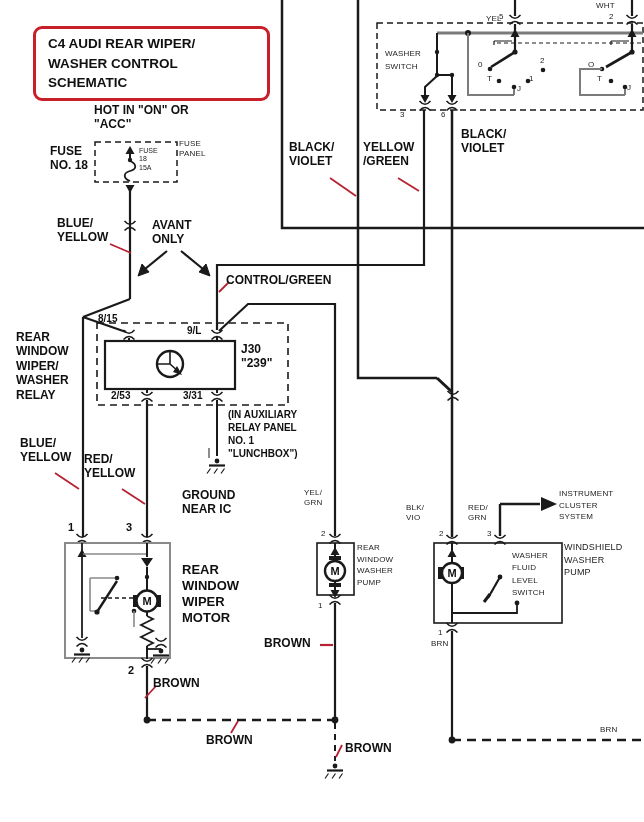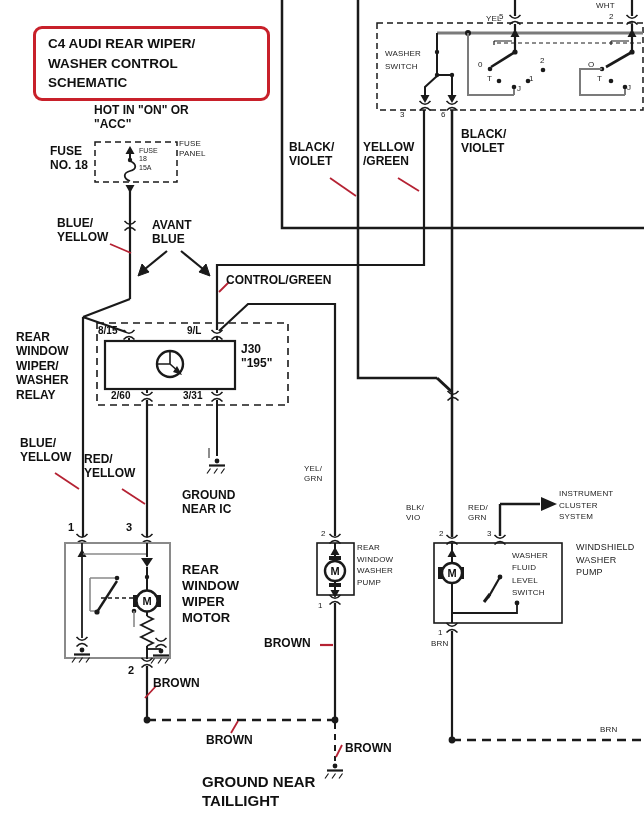--- a/index.html
+++ b/index.html
@@ -237,7 +237,7 @@
   <span class="lbl b12" style="left:57px;top:216px">BLUE/
 YELLOW</span>
   <span class="lbl b12" style="left:152px;top:218px">AVANT
-BLUE</span>
+ONLY</span>
   <span class="lbl b12" style="left:226px;top:273px">CONTROL/GREEN</span>
   <span class="lbl b12" style="left:289px;top:140px">BLACK/
 VIOLET</span>

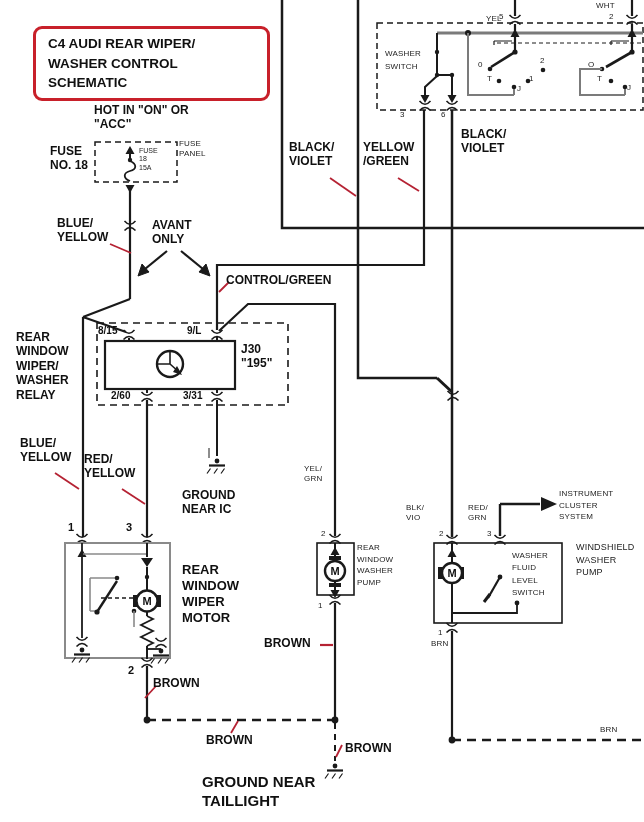--- a/index.html
+++ b/index.html
@@ -284,7 +284,7 @@
 WIPER/
 WASHER
 RELAY</span>
-  <span class="lbl p10" style="left:98px;top:325px">8/15</span>
+  <span class="lbl p10" style="left:98px;top:313px">8/15</span>
   <span class="lbl p10" style="left:187px;top:325px">9/L</span>
   <span class="lbl p10" style="left:111px;top:390px">2/60</span>
   <span class="lbl p10" style="left:183px;top:390px">3/31</span>

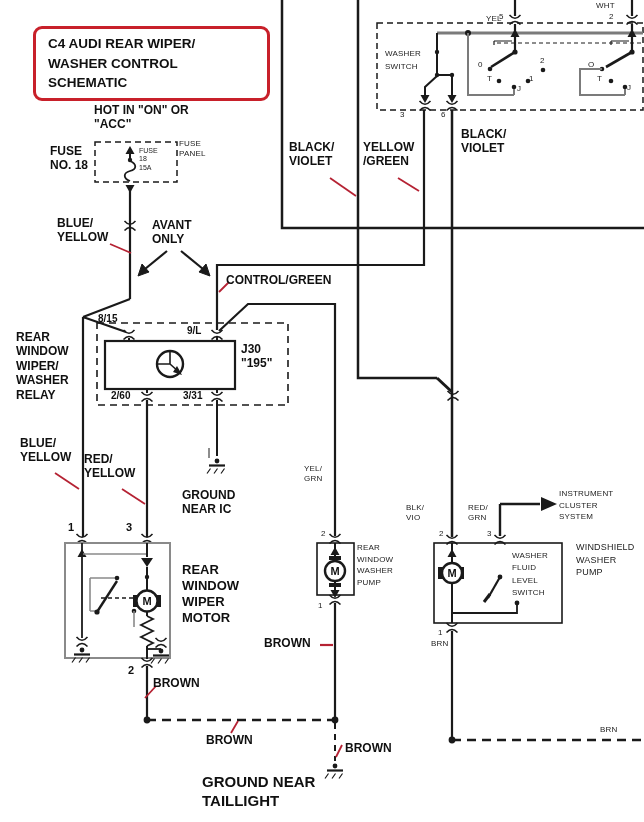--- a/index.html
+++ b/index.html
@@ -289,7 +289,7 @@
   <span class="lbl p10" style="left:111px;top:390px">2/60</span>
   <span class="lbl p10" style="left:183px;top:390px">3/31</span>
   <span class="lbl b12" style="left:241px;top:342px">J30
-"195"</span>
+"239"</span>
 
   <span class="lbl b12" style="left:182px;top:488px">GROUND
 NEAR IC</span>

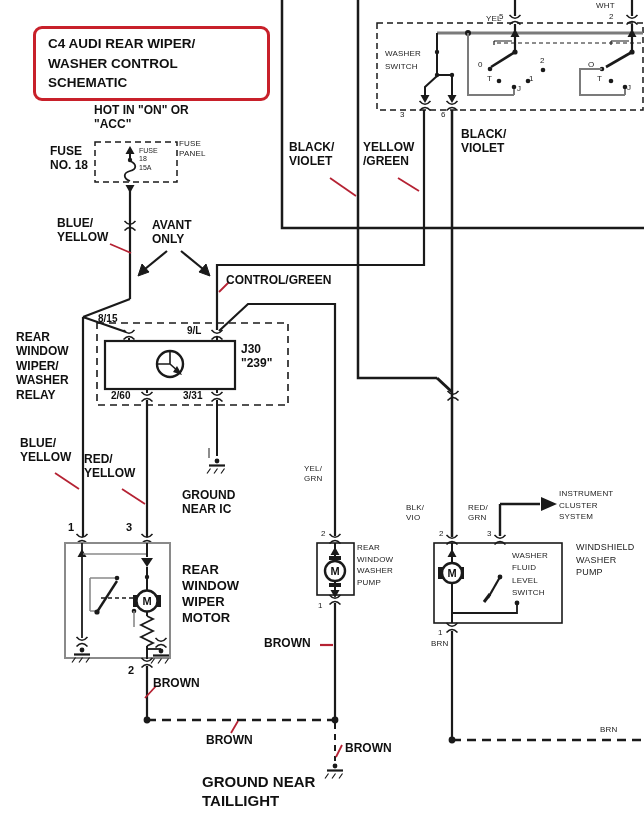--- a/index.html
+++ b/index.html
@@ -286,7 +286,7 @@
 RELAY</span>
   <span class="lbl p10" style="left:98px;top:313px">8/15</span>
   <span class="lbl p10" style="left:187px;top:325px">9/L</span>
-  <span class="lbl p10" style="left:111px;top:390px">2/60</span>
+  <span class="lbl p10" style="left:111px;top:390px">2/53</span>
   <span class="lbl p10" style="left:183px;top:390px">3/31</span>
   <span class="lbl b12" style="left:241px;top:342px">J30
 "239"</span>

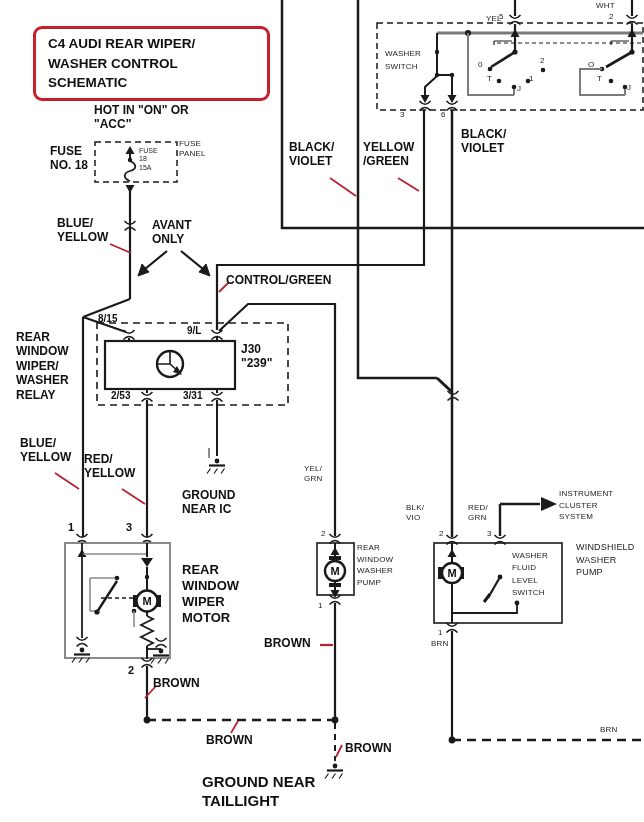--- a/index.html
+++ b/index.html
@@ -290,6 +290,10 @@
   <span class="lbl p10" style="left:183px;top:390px">3/31</span>
   <span class="lbl b12" style="left:241px;top:342px">J30
 "239"</span>
+  <span class="lbl b10" style="left:228px;top:408px">(IN AUXILIARY
+RELAY PANEL
+NO. 1
+"LUNCHBOX")</span>
 
   <span class="lbl b12" style="left:182px;top:488px">GROUND
 NEAR IC</span>

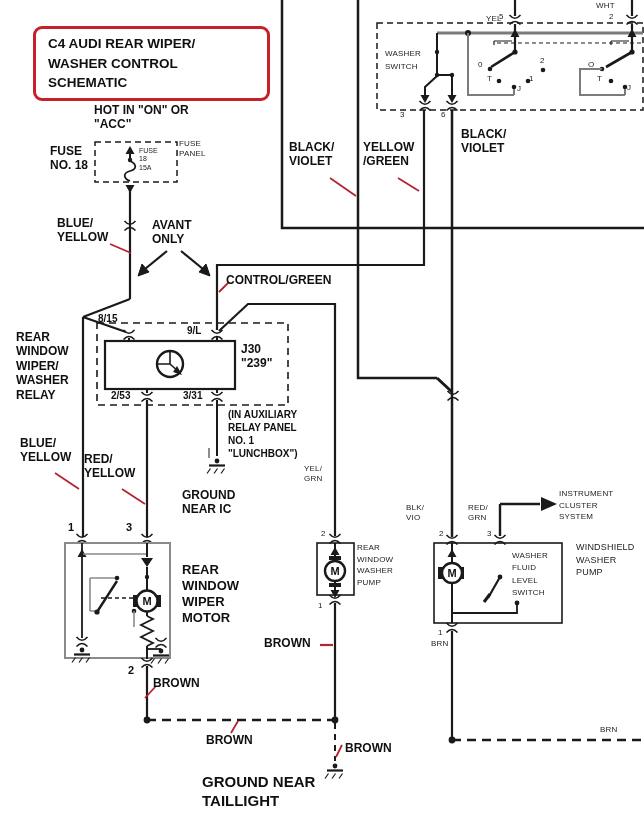--- a/index.html
+++ b/index.html
@@ -249,7 +249,7 @@
 YELLOW</span>
   <span class="lbl b12" style="left:84px;top:452px">RED/
 YELLOW</span>
-  <span class="lbl s8" style="left:304px;top:464px">YEL/
+  <span class="lbl s8" style="left:304px;top:488px">YEL/
 GRN</span>
   <span class="lbl s8" style="left:406px;top:503px">BLK/
 VIO</span>

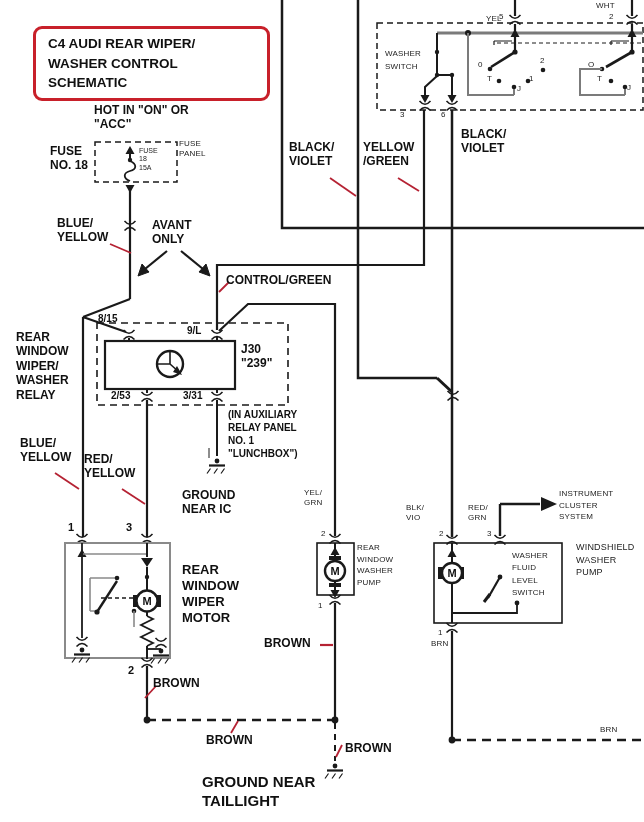--- a/index.html
+++ b/index.html
@@ -321,7 +321,7 @@
   <span class="lbl s8" style="left:559px;top:488px;line-height:1.45">INSTRUMENT
 CLUSTER
 SYSTEM</span>
-  <span class="lbl s9" style="left:576px;top:541px">WINDSHIELD
+  <span class="lbl s9" style="left:564px;top:541px">WINDSHIELD
 WASHER
 PUMP</span>
   <span class="lbl s8" style="left:512px;top:550px;line-height:1.55">WASHER

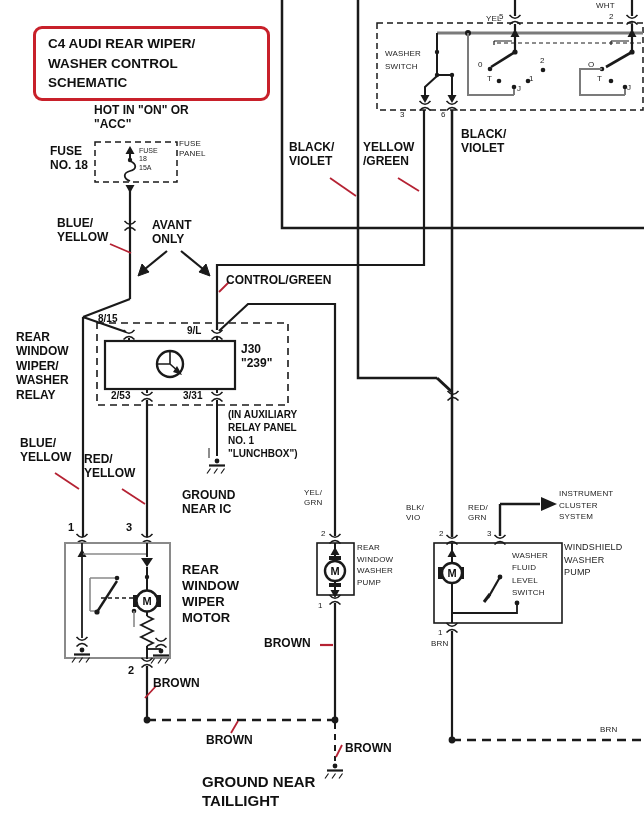--- a/index.html
+++ b/index.html
@@ -297,8 +297,6 @@
 
   <span class="lbl b12" style="left:182px;top:488px">GROUND
 NEAR IC</span>
-  <span class="lbl b15" style="left:202px;top:773px">GROUND NEAR
-TAILLIGHT</span>
 
   <span class="lbl p11" style="left:68px;top:521px">1</span>
   <span class="lbl p11" style="left:126px;top:521px">3</span>

